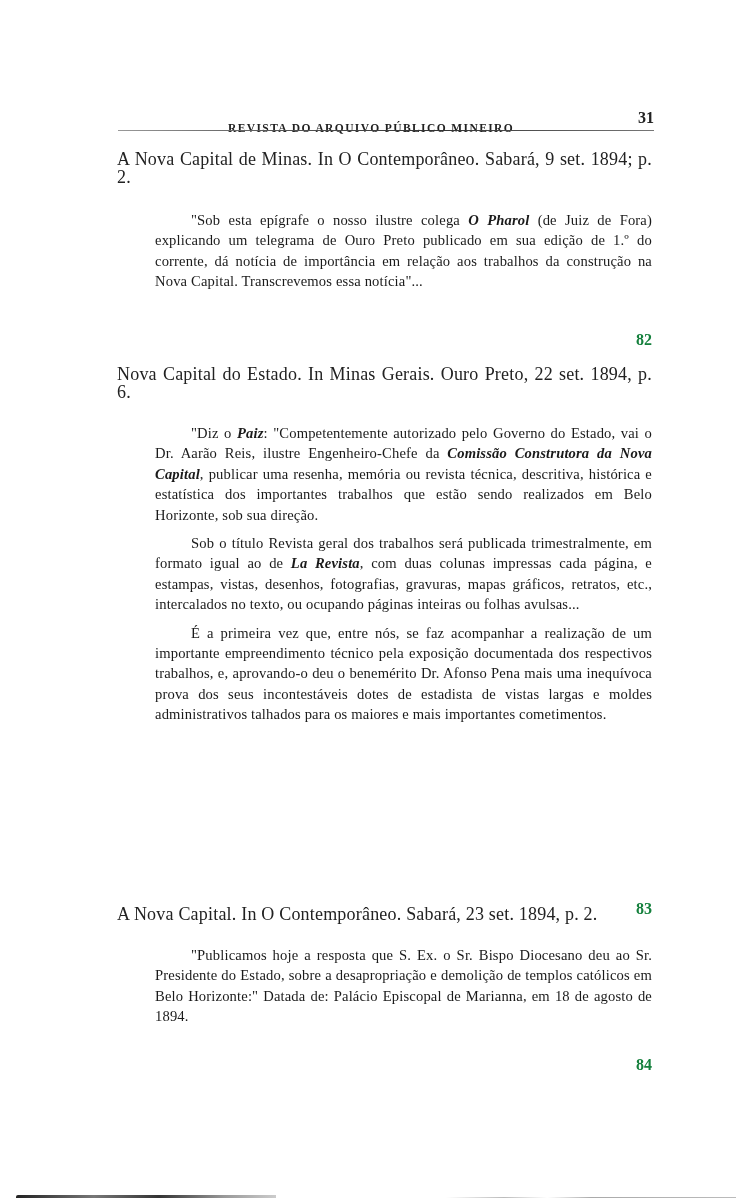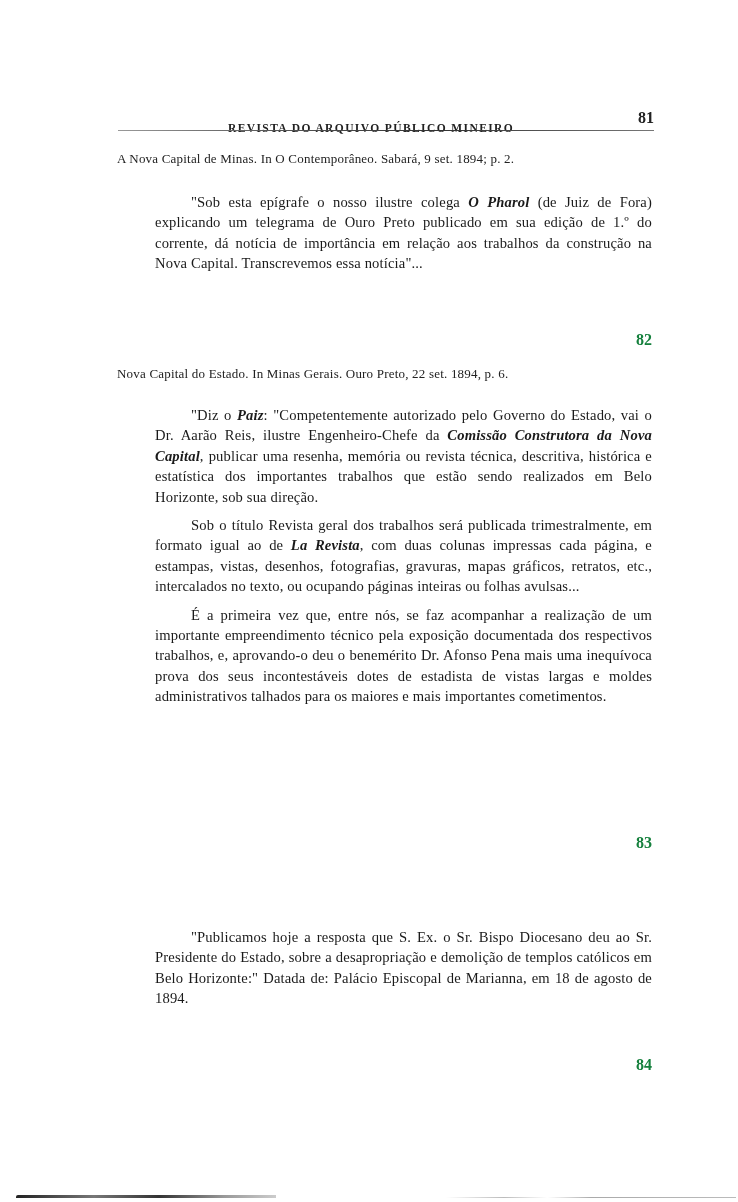--- a/index.html
+++ b/index.html
@@ -116,7 +116,7 @@
 
   <div class="running-head">
     <span class="running-title">REVISTA DO ARQUIVO PÚBLICO MINEIRO</span>
-    <span class="page-number">81</span>
+    <span class="page-number">31</span>
   </div>
   <div class="head-rule"></div>
 

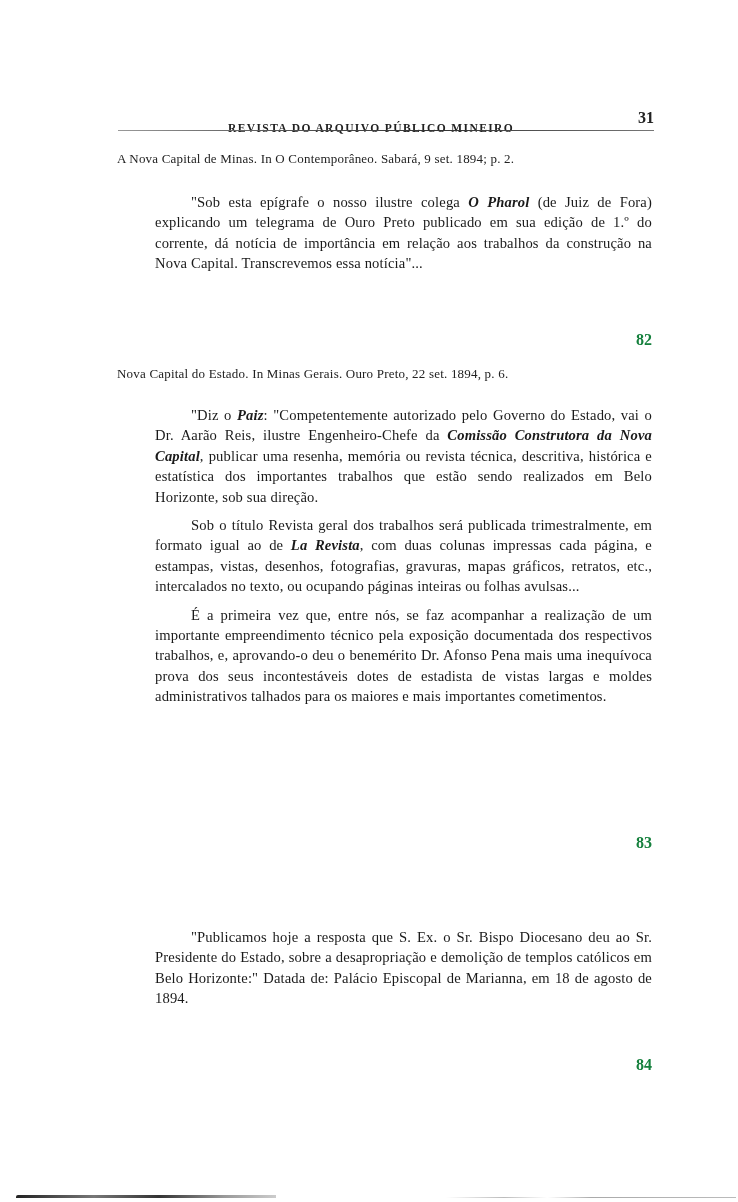--- a/index.html
+++ b/index.html
@@ -59,7 +59,7 @@
       width: 535px;
     }
     .citation {
-      font-size: 13px;
+      font-size: 18px;
       line-height: 18px;
       text-align: justify;
       color: #222;

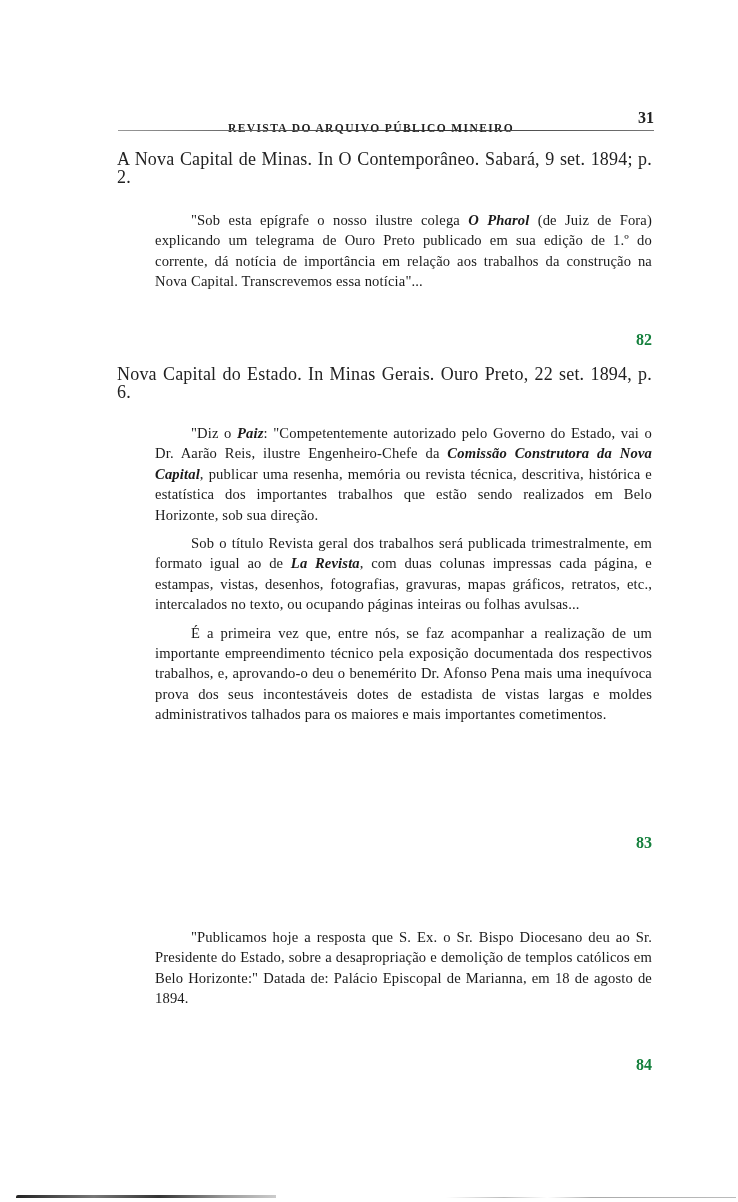--- a/index.html
+++ b/index.html
@@ -139,6 +139,7 @@
   <div class="entry-number" style="top:834px;">83</div>
 
   <div class="entry" style="top:905px;">
+    <div class="citation">A Nova Capital. In O Contemporâneo. Sabará, 23 set. 1894, p. 2.</div>
     <div class="quote" style="margin-top:22px;">
         <p><span>"Publicamos hoje a resposta que S. Ex. o Sr. Bispo Diocesano deu ao Sr. Presidente do Estado, sobre a desapropriação e demolição de templos católicos em Belo Horizonte:" Datada de: Palácio Episcopal de Marianna, em 18 de agosto de 1894.</span></p>
       </div>

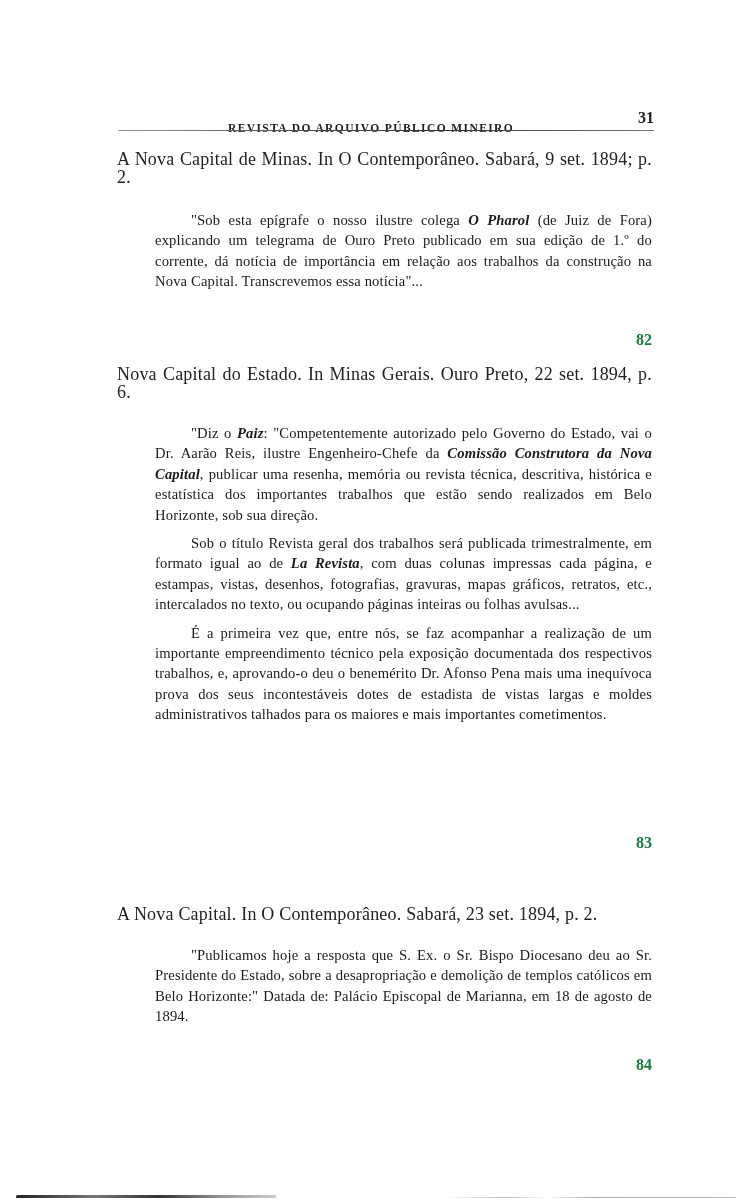--- a/index.html
+++ b/index.html
@@ -136,7 +136,7 @@
         <p><span>É a primeira vez que, entre nós, se faz acompanhar a realização de um importante empreendimento técnico pela exposição documentada dos respectivos trabalhos, e, aprovando-o deu o benemérito Dr. Afonso Pena mais uma inequívoca prova dos seus incontestáveis dotes de estadista de vistas largas e moldes administrativos talhados para os maiores e mais importantes cometimentos.</span></p>
       </div>
   </div>
-  <div class="entry-number" style="top:834px;">83</div>
+  <div class="entry-number" style="top:900px;">83</div>
 
   <div class="entry" style="top:905px;">
     <div class="citation">A Nova Capital. In O Contemporâneo. Sabará, 23 set. 1894, p. 2.</div>

